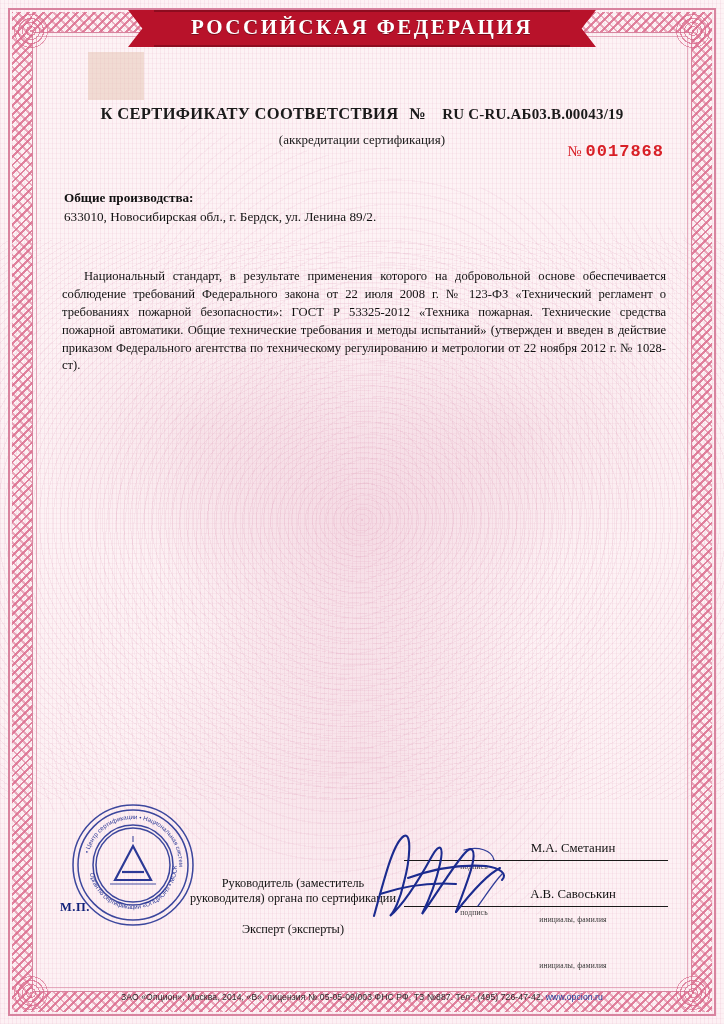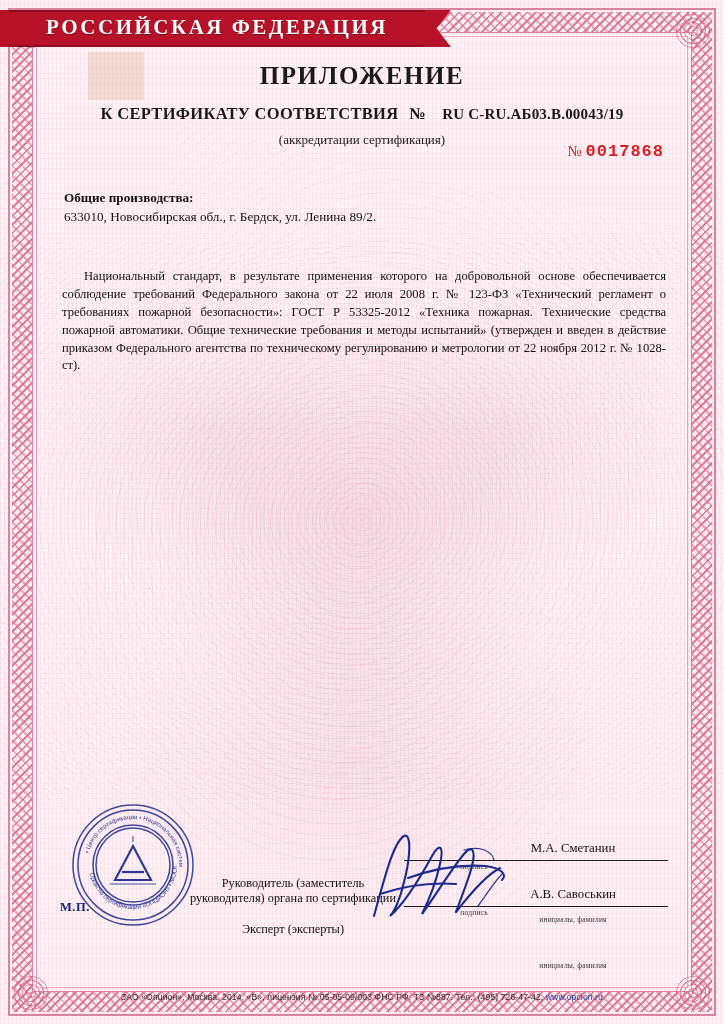--- a/index.html
+++ b/index.html
@@ -124,6 +124,7 @@
     left: 0; right: 0;
     top: 10px;
     display: flex;
+    justify-content: center;
   }
   .banner {
     position: relative;

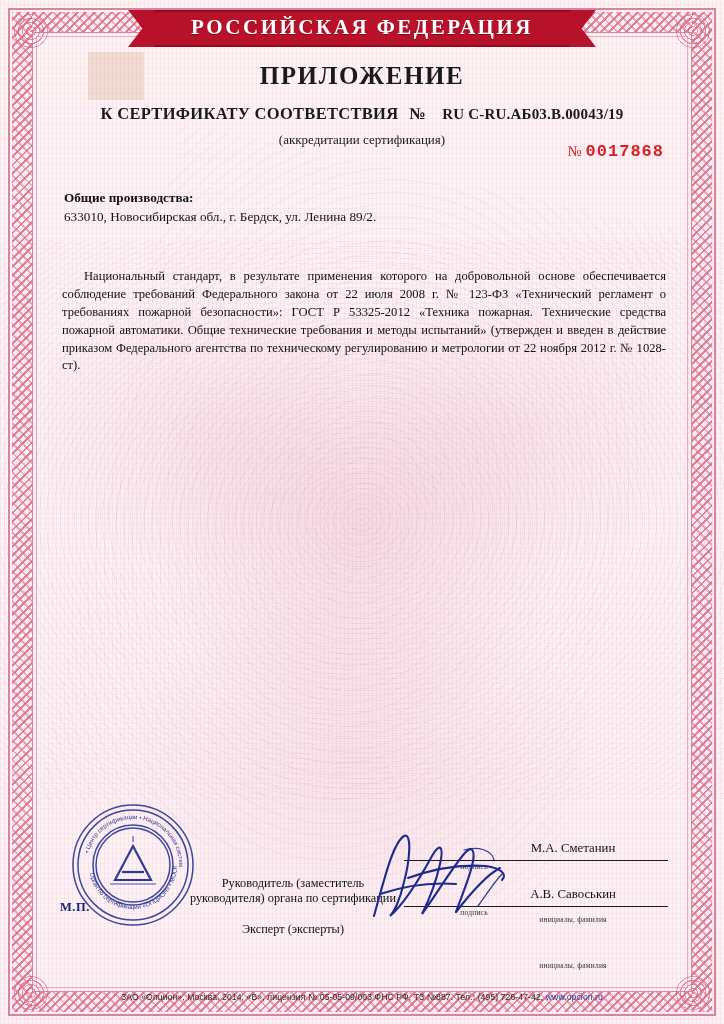--- a/index.html
+++ b/index.html
@@ -404,7 +404,6 @@
 
   <div class="watermark"></div>
 
-  <div class="title-main">ПРИЛОЖЕНИЕ</div>
 
   <div class="title-sub">
     <span>К СЕРТИФИКАТУ СООТВЕТСТВИЯ</span>

